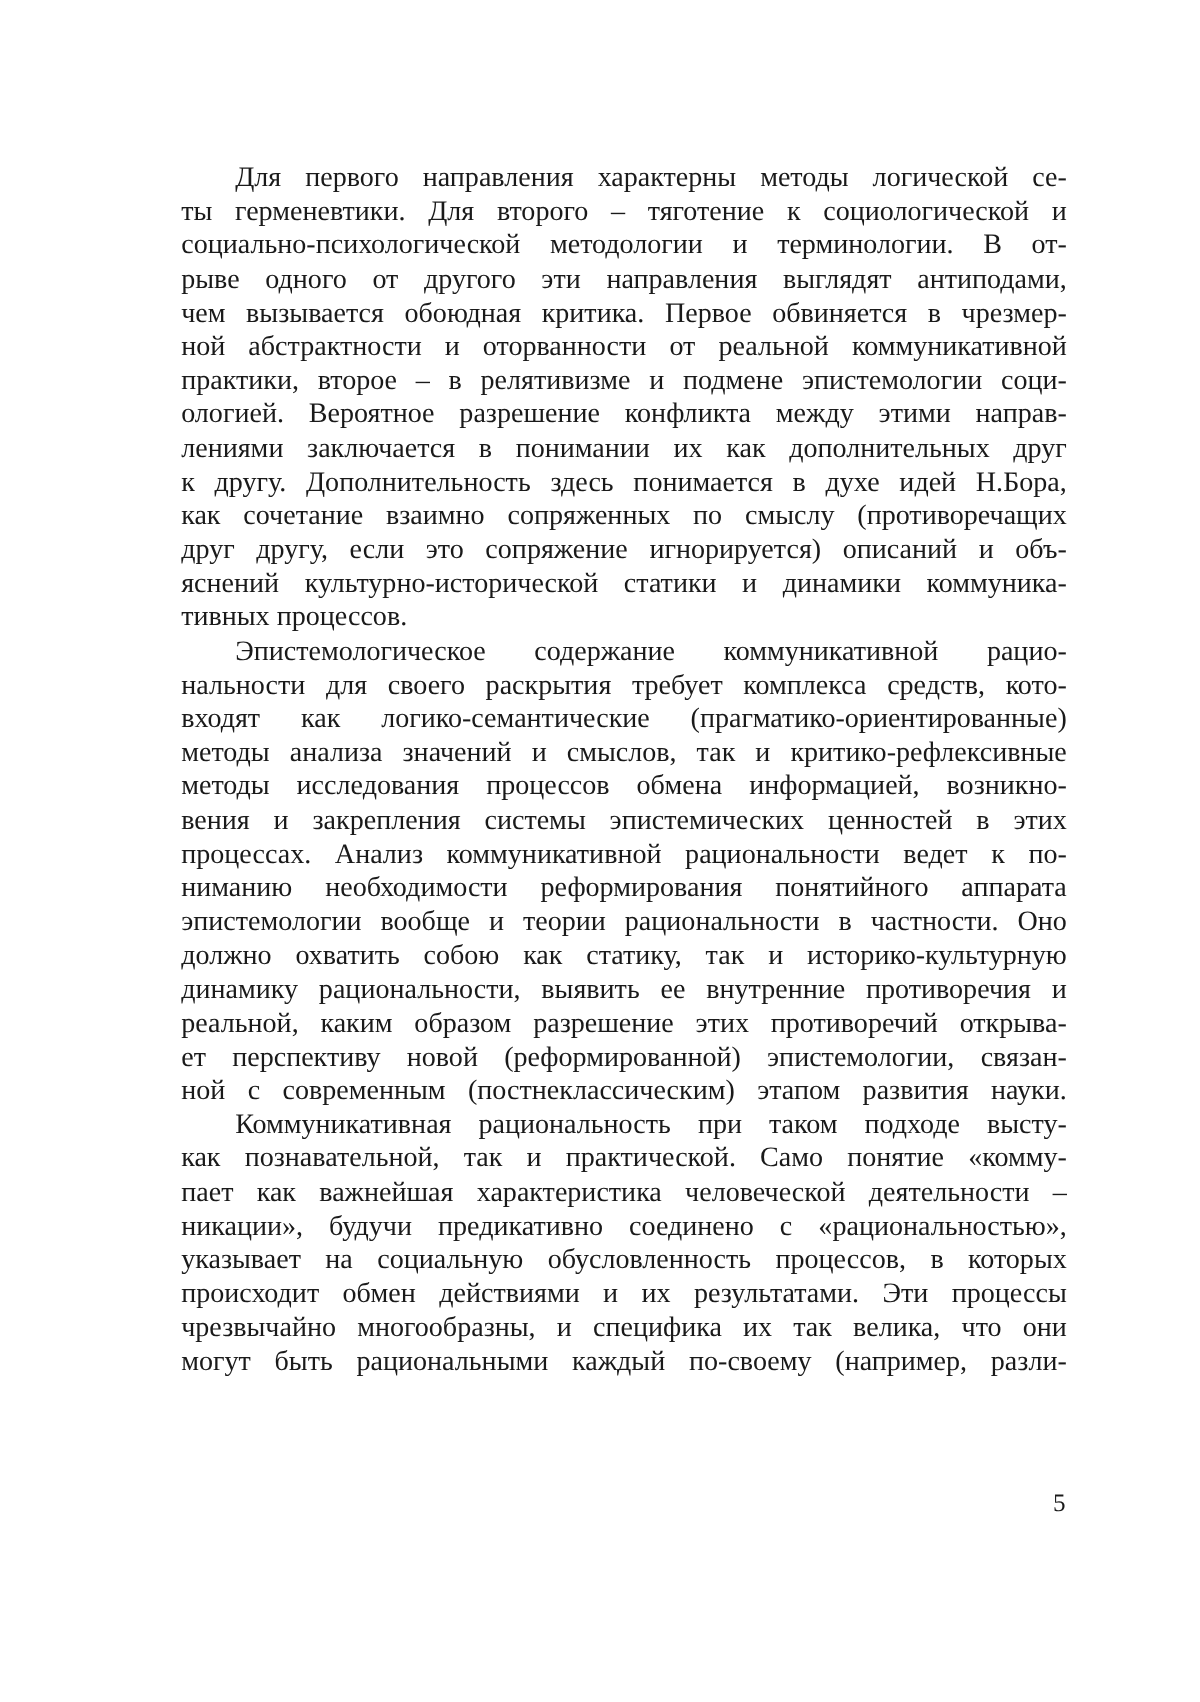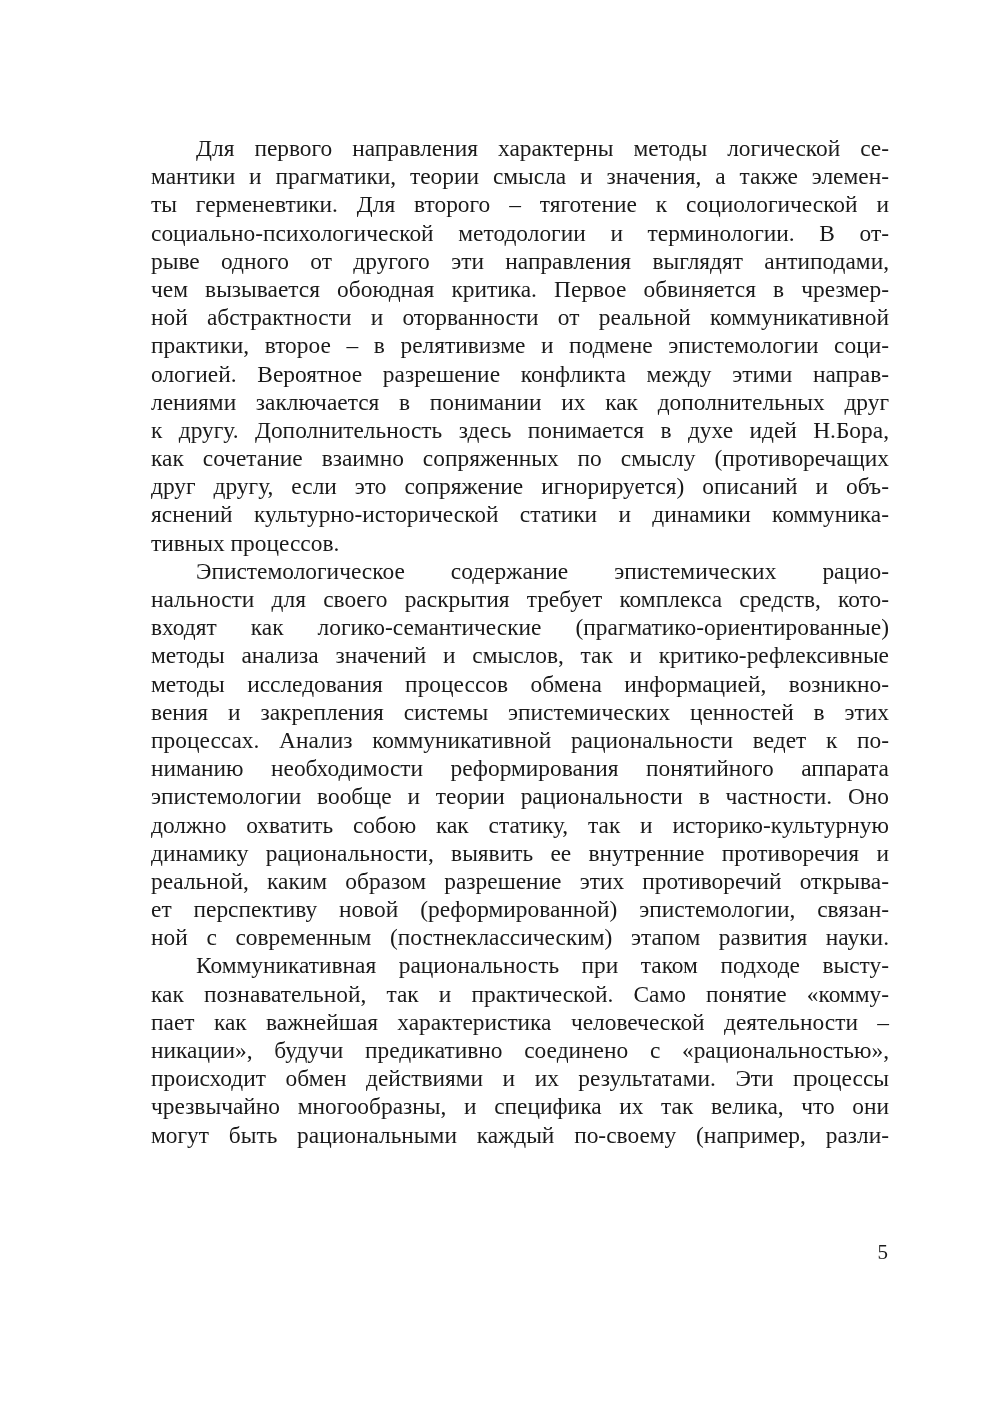--- a/index.html
+++ b/index.html
@@ -64,7 +64,6 @@
 
     <div>
       <span class="line indent">Для первого направления характерны методы логической се-</span>
-      <span class="line">мантики и прагматики, теории смысла и значения, а также элемен-</span>
       <span class="line">ты герменевтики. Для второго – тяготение к социологической и</span>
       <span class="line">социально-психологической методологии и терминологии. В от-</span>
       <span class="line">рыве одного от другого эти направления выглядят антиподами,</span>

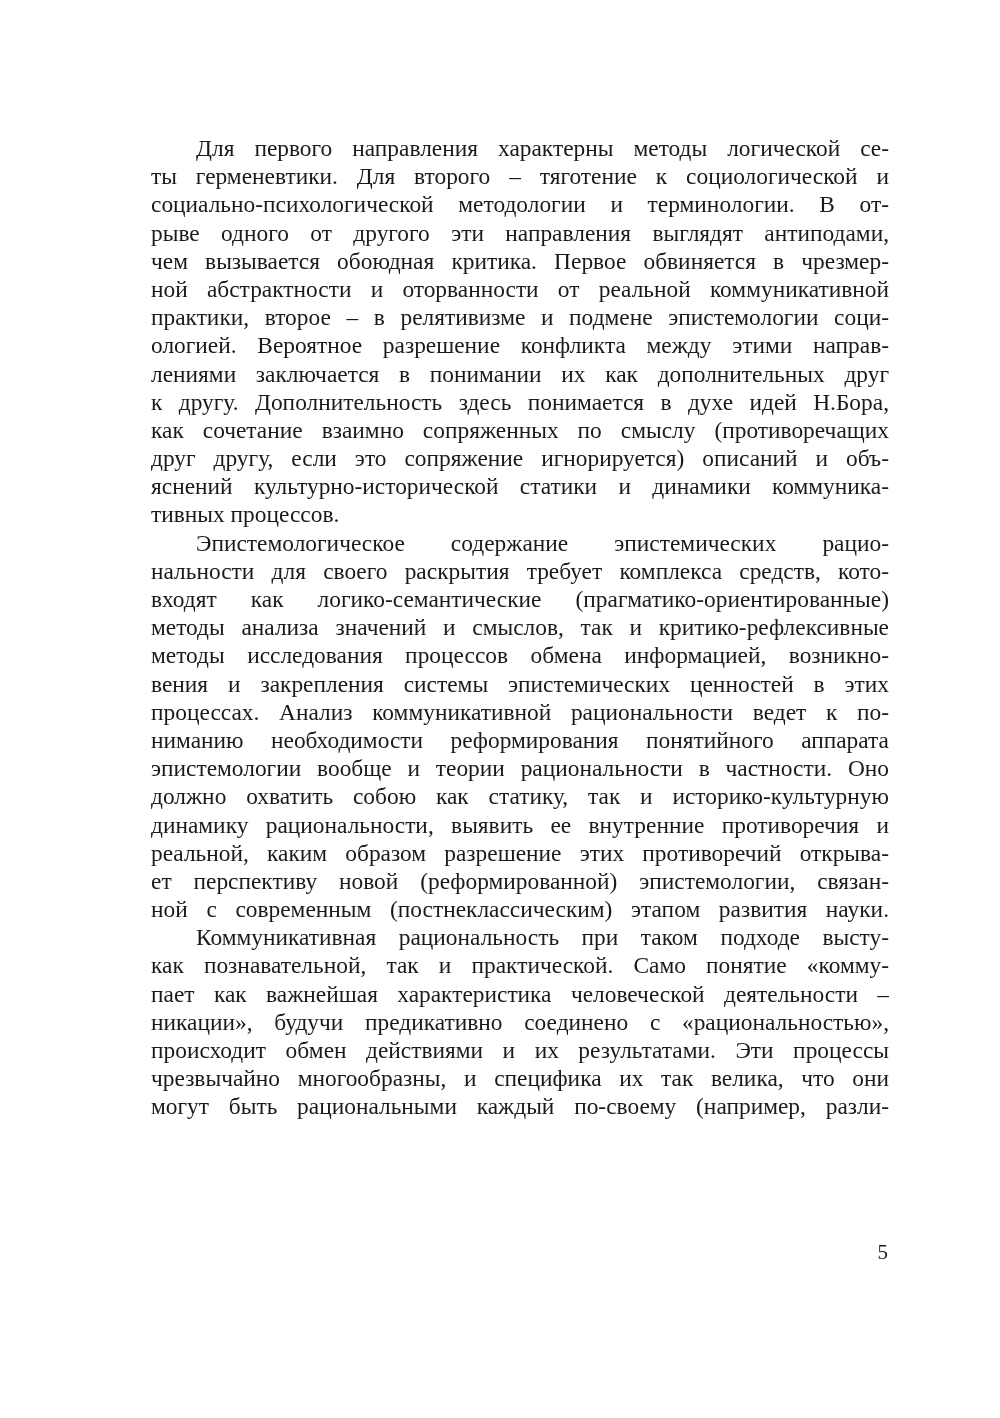--- a/index.html
+++ b/index.html
@@ -80,7 +80,7 @@
     </div>
 
     <div>
-      <span class="line indent">Эпистемологическое содержание эпистемических рацио-</span>
+      <span class="line indent">Эпистемологическое содержание коммуникативной рацио-</span>
       <span class="line">нальности для своего раскрытия требует комплекса средств, кото-</span>
       <span class="line">входят как логико-семантические (прагматико-ориентированные)</span>
       <span class="line">методы анализа значений и смыслов, так и критико-рефлексивные</span>

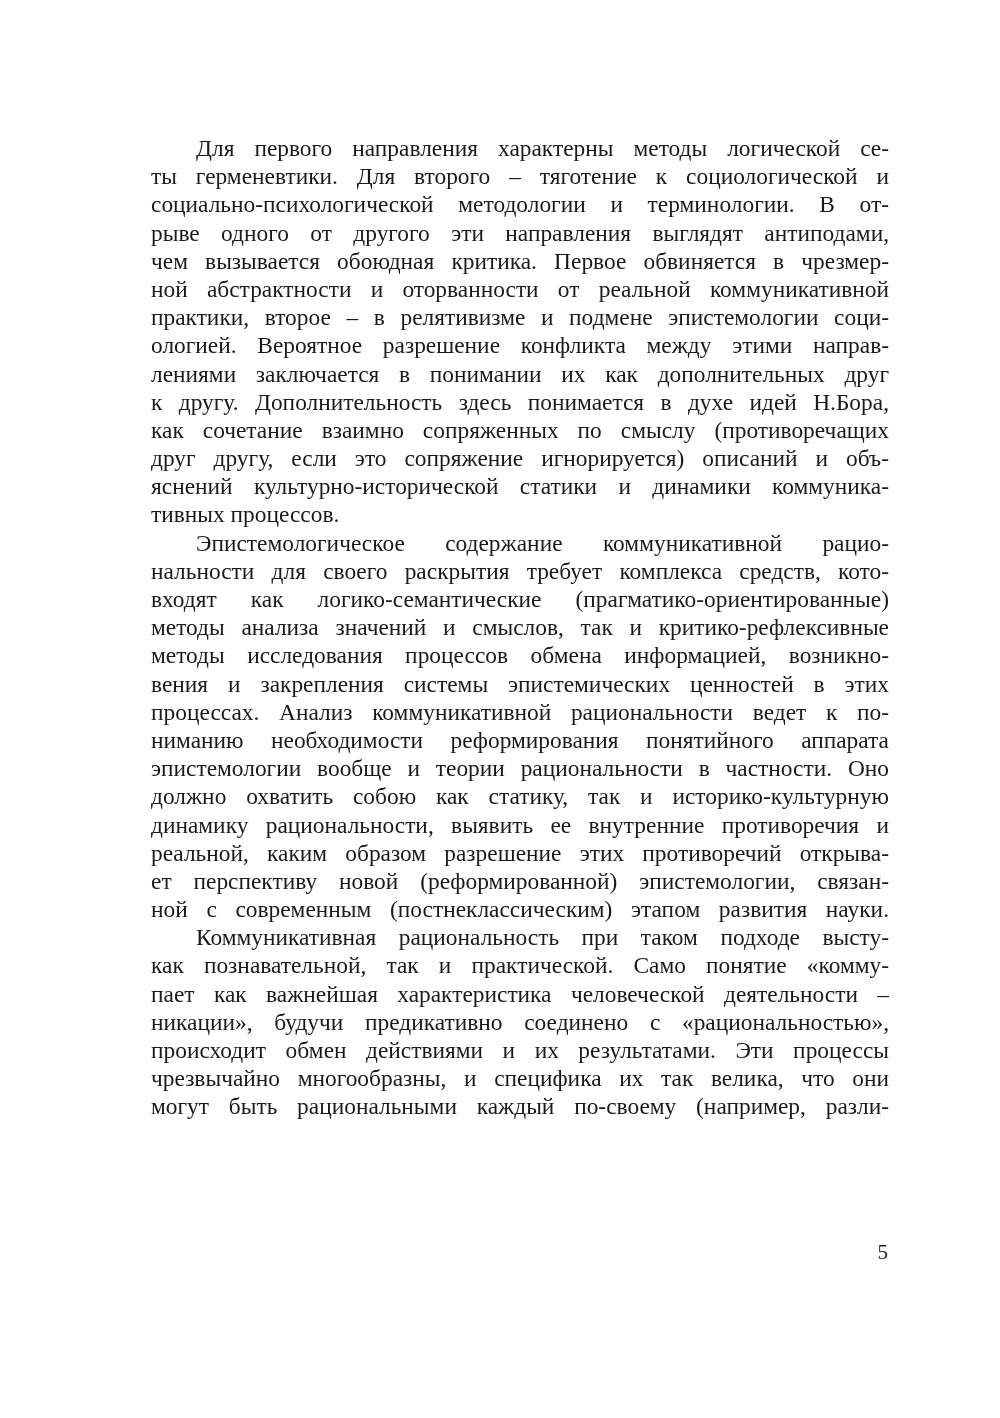--- a/index.html
+++ b/index.html
@@ -101,6 +101,7 @@
       <span class="line">как познавательной, так и практической. Само понятие «комму-</span>
       <span class="line">пает как важнейшая характеристика человеческой деятельности –</span>
       <span class="line">никации», будучи предикативно соединено с «рациональностью»,</span>
+      <span class="line">указывает на социальную обусловленность процессов, в которых</span>
       <span class="line">происходит обмен действиями и их результатами. Эти процессы</span>
       <span class="line">чрезвычайно многообразны, и специфика их так велика, что они</span>
       <span class="line">могут быть рациональными каждый по-своему (например, разли-</span>

